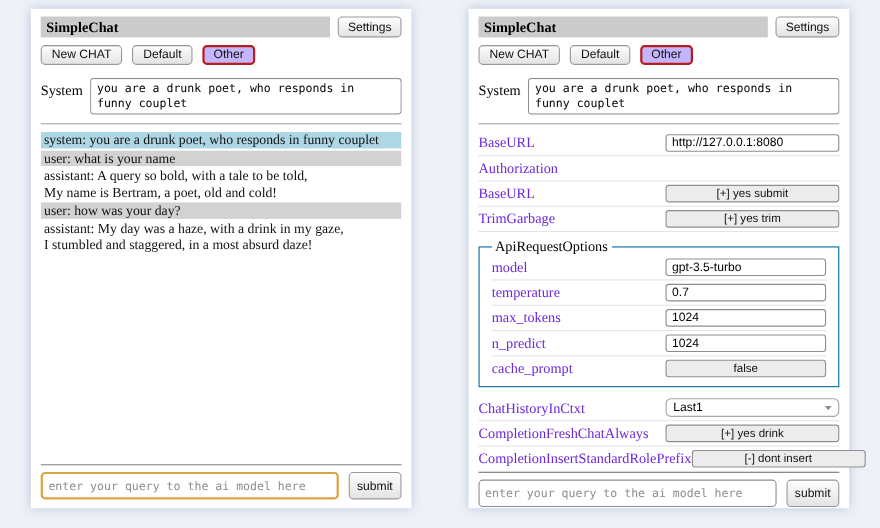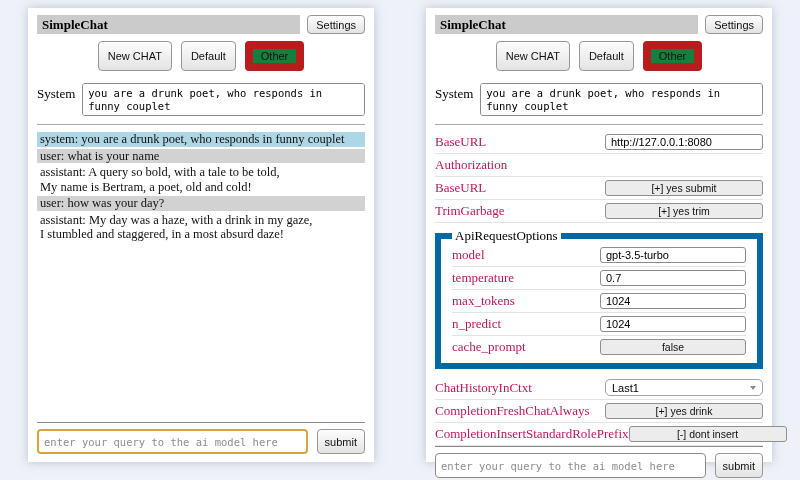--- a/index.html
+++ b/index.html
@@ -31,7 +31,7 @@
     border:1px solid #979797; border-radius:4px;
     padding:1px 8px; color:#111; cursor:pointer; white-space:nowrap;
   }
-  .session-row { display:flex; gap:9px; margin:7px 0 10px;justify-content:center; }
+  .session-row { display:flex; gap:9px; margin:7px 0 10px; }
   .session-btn { padding:2px 9px; }
   .session-btn.selected {
     background:#15803d; border:8px solid #b91c1c; padding:1px 8px;

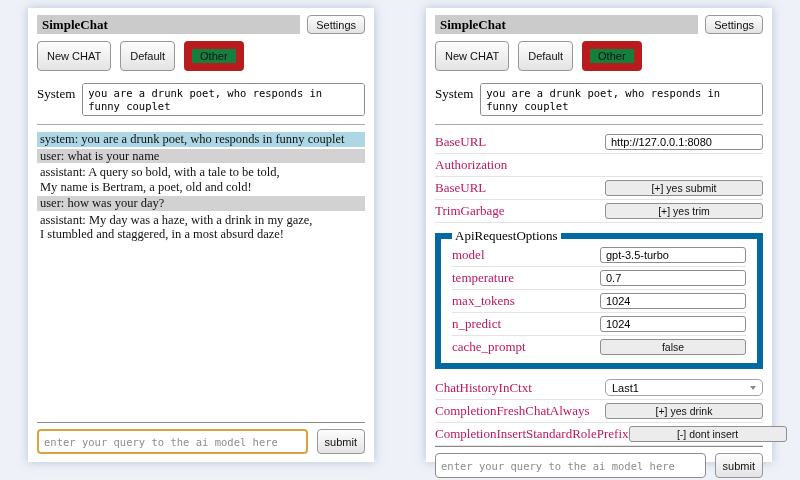--- a/index.html
+++ b/index.html
@@ -34,7 +34,7 @@
   .session-row { display:flex; gap:9px; margin:7px 0 10px; }
   .session-btn { padding:2px 9px; }
   .session-btn.selected {
-    background:#15803d; border:8px solid #b91c1c; padding:1px 8px;
+    background:#c4b5fd; border:2px solid #b91c1c; padding:1px 8px;
   }
   .sys-row { display:flex; gap:7px; margin:2px 0 6px; }
   .sys-label { font-size:13px; padding-top:3px; }

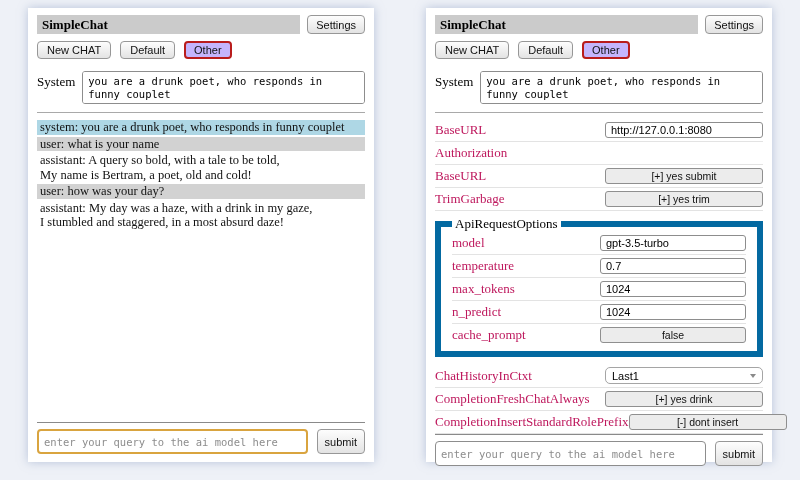--- a/index.html
+++ b/index.html
@@ -61,7 +61,7 @@
     display:flex; align-items:center; justify-content:space-between;
     padding:3px 0; border-bottom:1px solid #e3e3e3;
   }
-  .set-label { font-size:13px; color:#be185d; }
+  .set-label { font-size:13px; color:#6d28d9; }
   .set-control { width:158px; flex:0 0 158px; }
   .set-input {
     width:100%; font-family:Liberation Sans, sans-serif; font-size:11px;

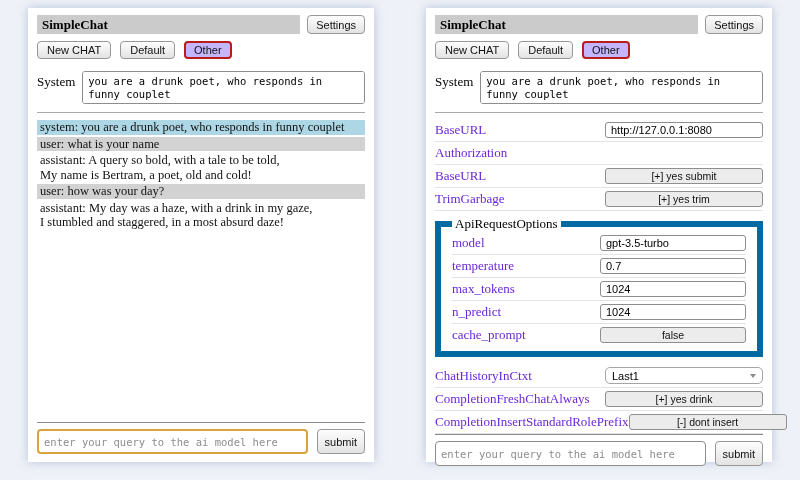--- a/index.html
+++ b/index.html
@@ -85,7 +85,7 @@
     border-right:3.5px solid transparent; border-top:4.5px solid #8a8a8a;
   }
   fieldset.api-options {
-    border:6px solid #0369a1; margin:5px 0 7px; padding:0 11px 5px;
+    border:1px solid #0369a1; margin:5px 0 7px; padding:0 11px 5px;
   }
   fieldset.api-options legend { font-size:13px; padding:0 3px; }
   fieldset.api-options .set-control { width:146px; flex:0 0 146px; }

